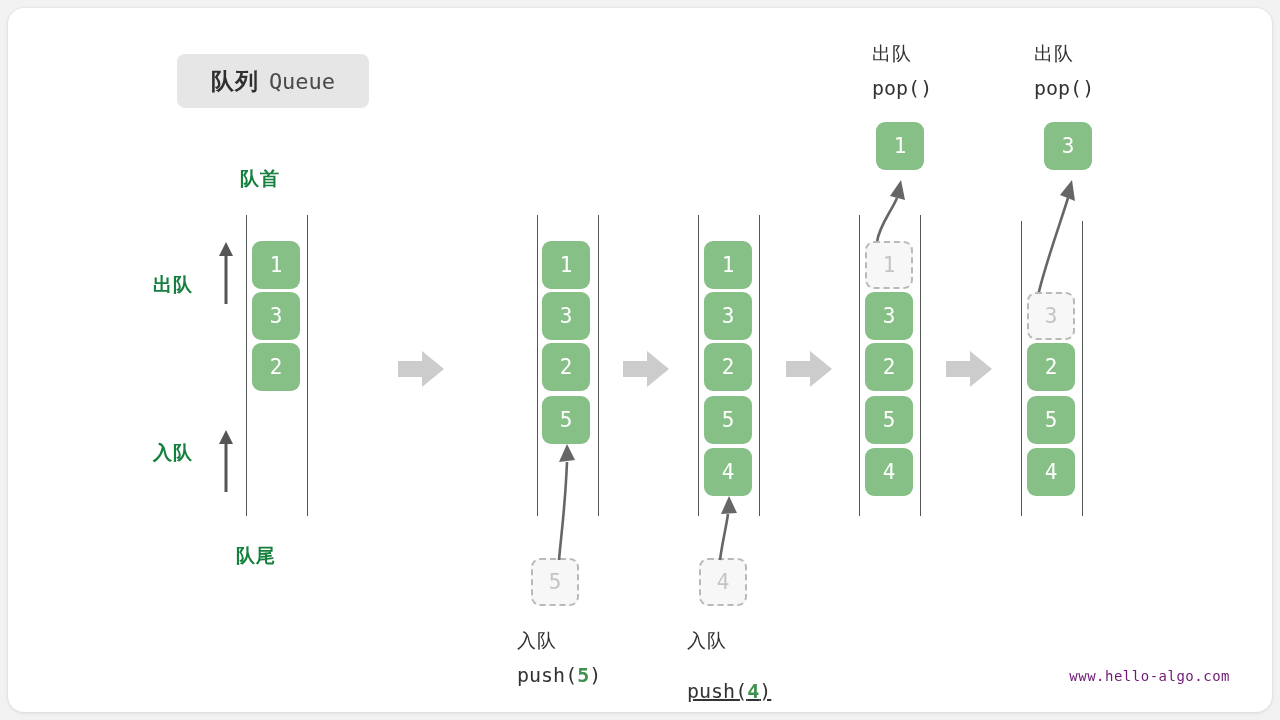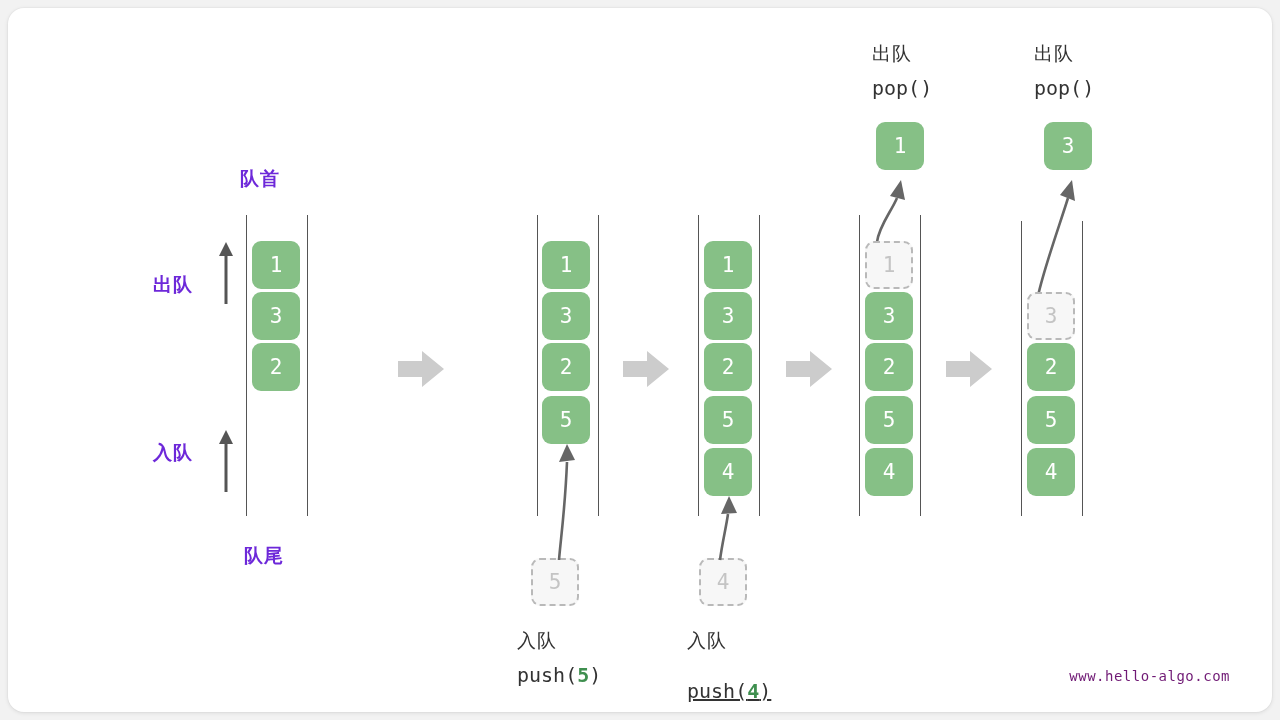--- a/index.html
+++ b/index.html
@@ -136,6 +136,10 @@
 <div id="canvas">
   <div id="card">
 
+    <div class="title-chip">
+      <span class="title-cn">队列</span>
+      <span class="title-en">Queue</span>
+    </div>
 
     <div class="lbl lbl-cn-bold" style="left:232px; top:158px;">队首</div>
     <div class="lbl lbl-cn-bold" style="left:236px; top:535px;">队尾</div>

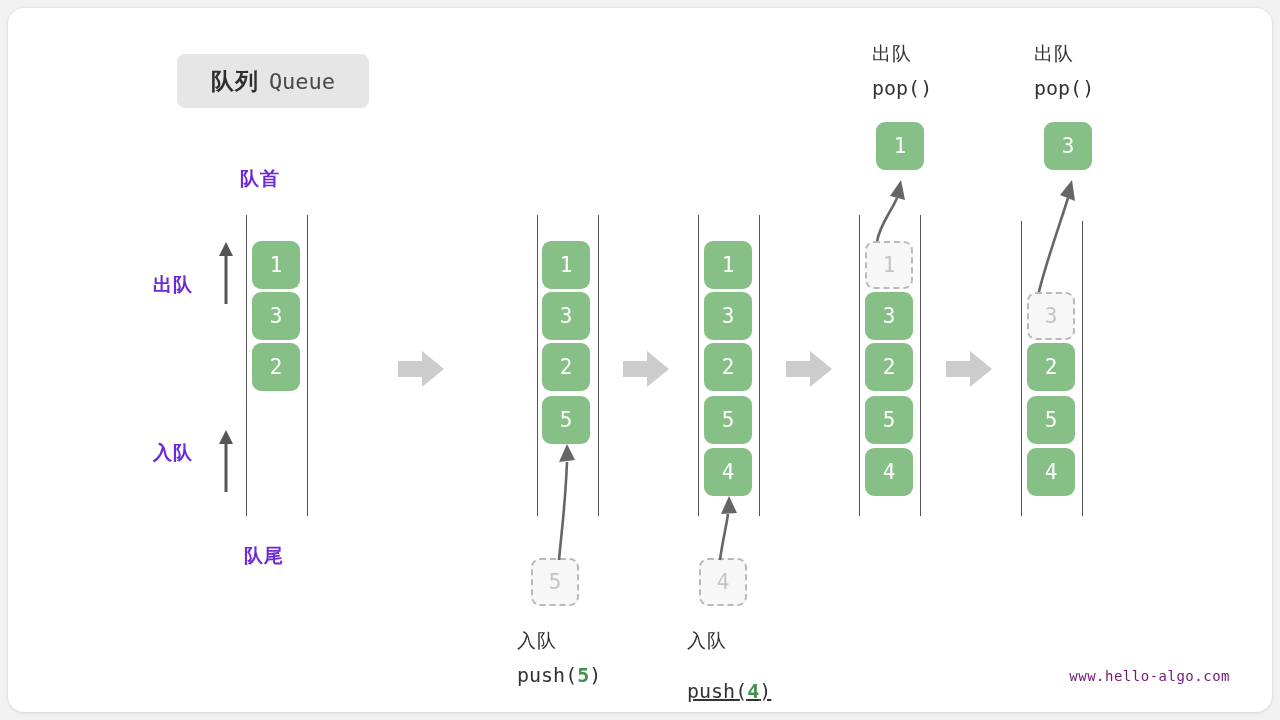--- a/index.html
+++ b/index.html
@@ -65,7 +65,7 @@
   .lbl-cn-bold {
     font-size: 19px;
     font-weight: bold;
-    color: #6d28d9;
+    color: #15803d;
     letter-spacing: 1px;
   }
   .lbl-cn {

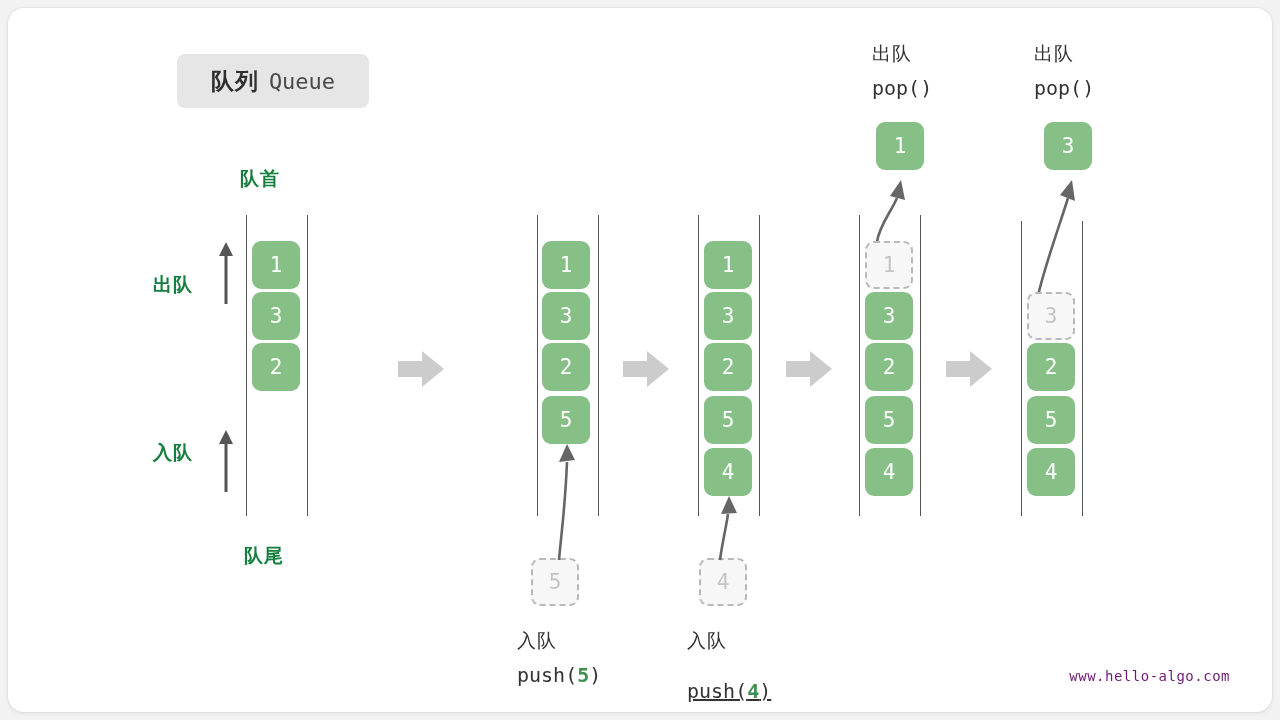--- a/index.html
+++ b/index.html
@@ -142,7 +142,7 @@
     </div>
 
     <div class="lbl lbl-cn-bold" style="left:232px; top:158px;">队首</div>
-    <div class="lbl lbl-cn-bold" style="left:236px; top:535px;">队尾</div>
+    <div class="lbl lbl-cn-bold" style="left:228px; top:535px;">队尾</div>
 
     <div class="lbl lbl-cn-bold" style="left:145px; top:264px;">出队</div>
     <div class="lbl lbl-cn-bold" style="left:145px; top:432px;">入队</div>

